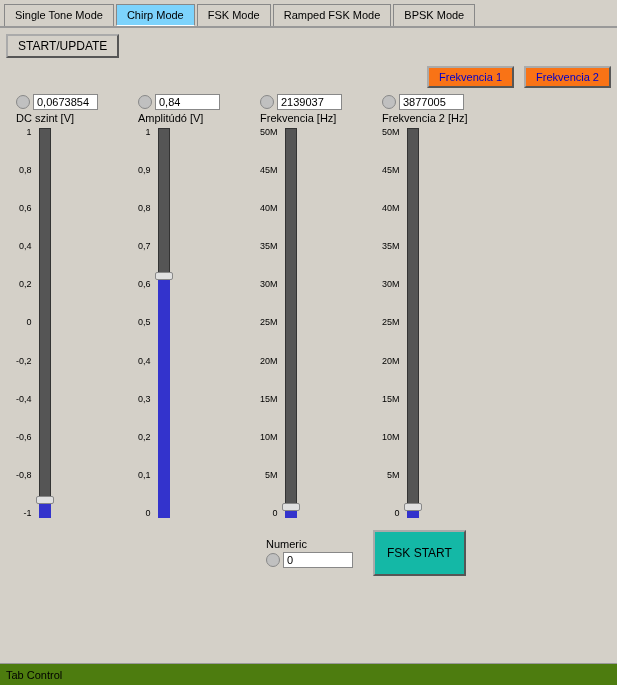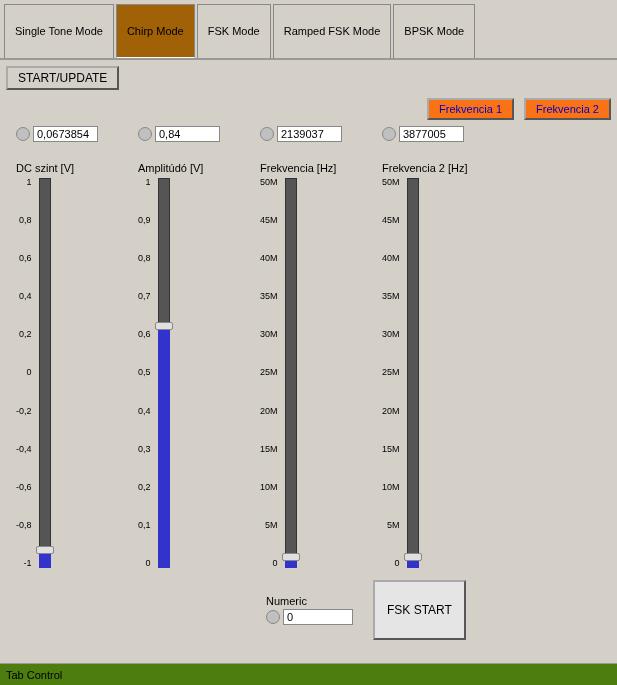--- a/index.html
+++ b/index.html
@@ -20,7 +20,7 @@
       border-bottom: 2px solid #999;
     }
     .tab {
-      padding: 20px 10px;
+      padding: 4px 10px;
       background: #d4d0c8;
       border: 1px solid #888;
       border-bottom: none;

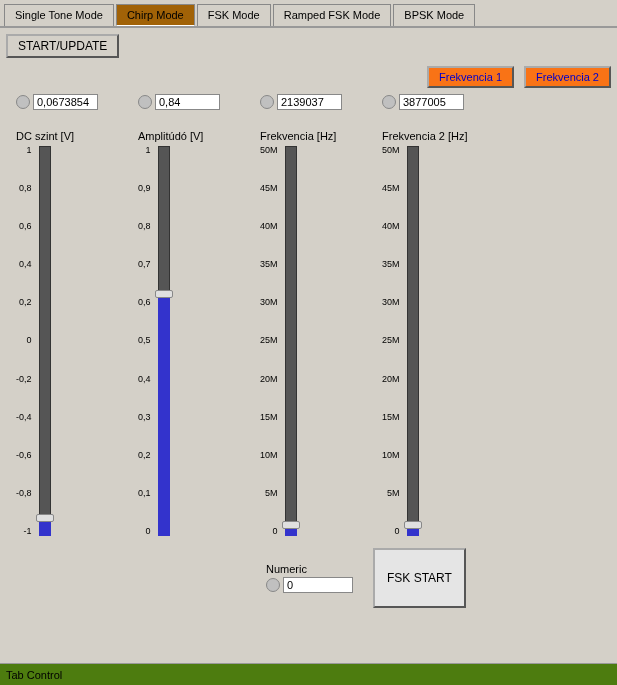--- a/index.html
+++ b/index.html
@@ -29,7 +29,7 @@
       margin-right: 2px;
     }
     .tab.active {
-      background: #a16207;
+      background: #7dd3fc;
       font-weight: normal;
       border-bottom: 1px solid #fff;
       z-index: 1;

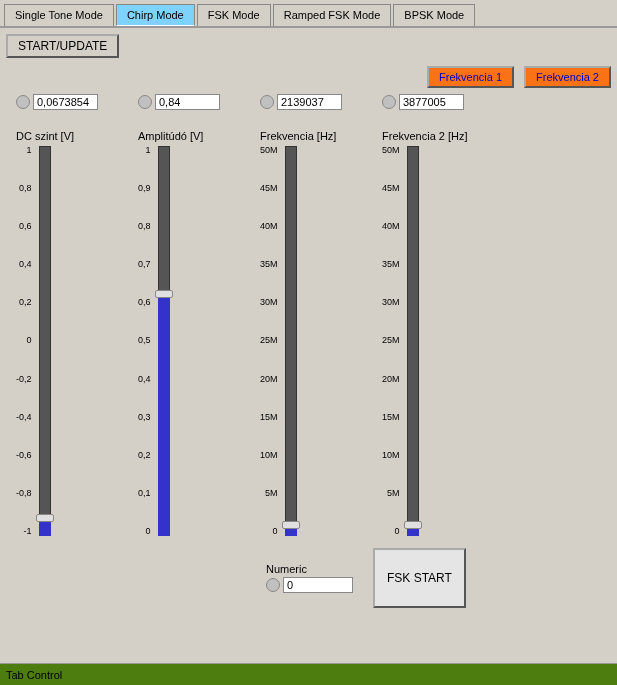--- a/index.html
+++ b/index.html
@@ -94,7 +94,7 @@
     .slider-input-row {
       display: flex;
       align-items: center;
-      margin-bottom: 20px;
+      margin-bottom: 2px;
     }
     .slider-knob-icon {
       width: 14px;

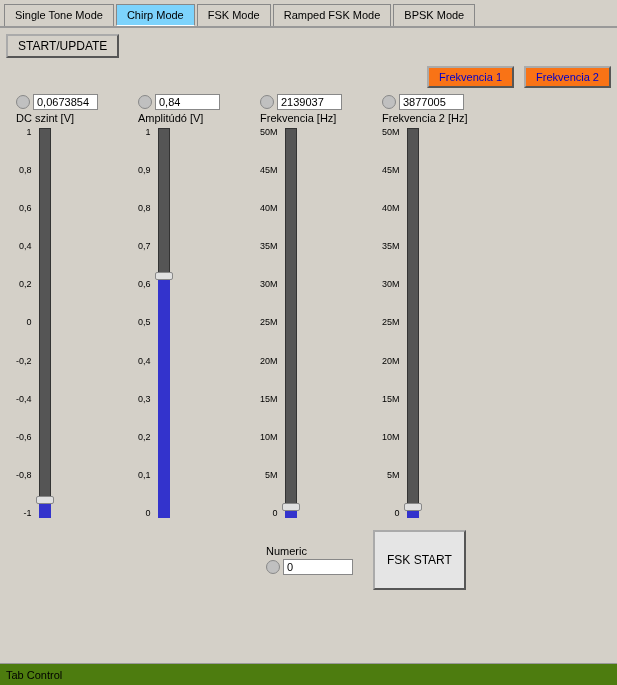--- a/index.html
+++ b/index.html
@@ -198,9 +198,9 @@
     }
 
     .fsk-start-btn {
-      background: #e5e5e5;
+      background: #14b8a6;
       border: 2px outset #aaa;
-      padding: 21px 12px;
+      padding: 14px 12px;
       font-size: 12px;
       cursor: pointer;
     }

